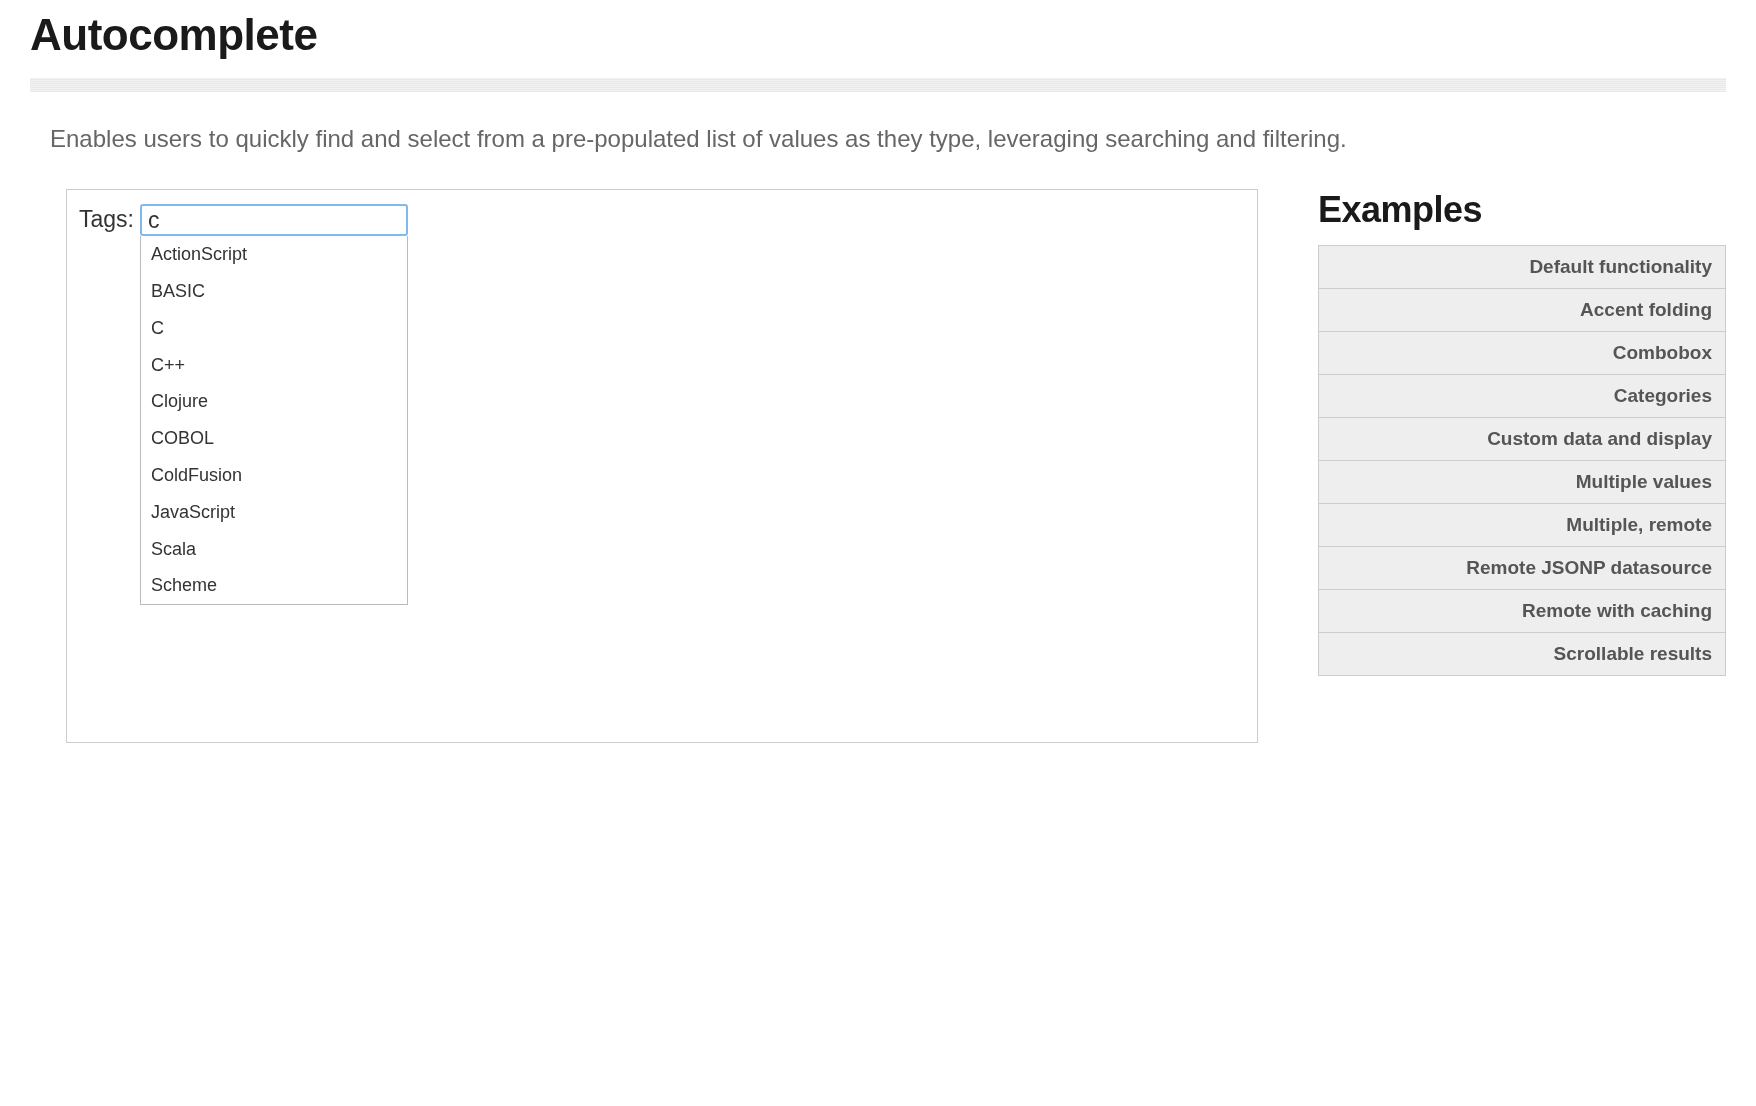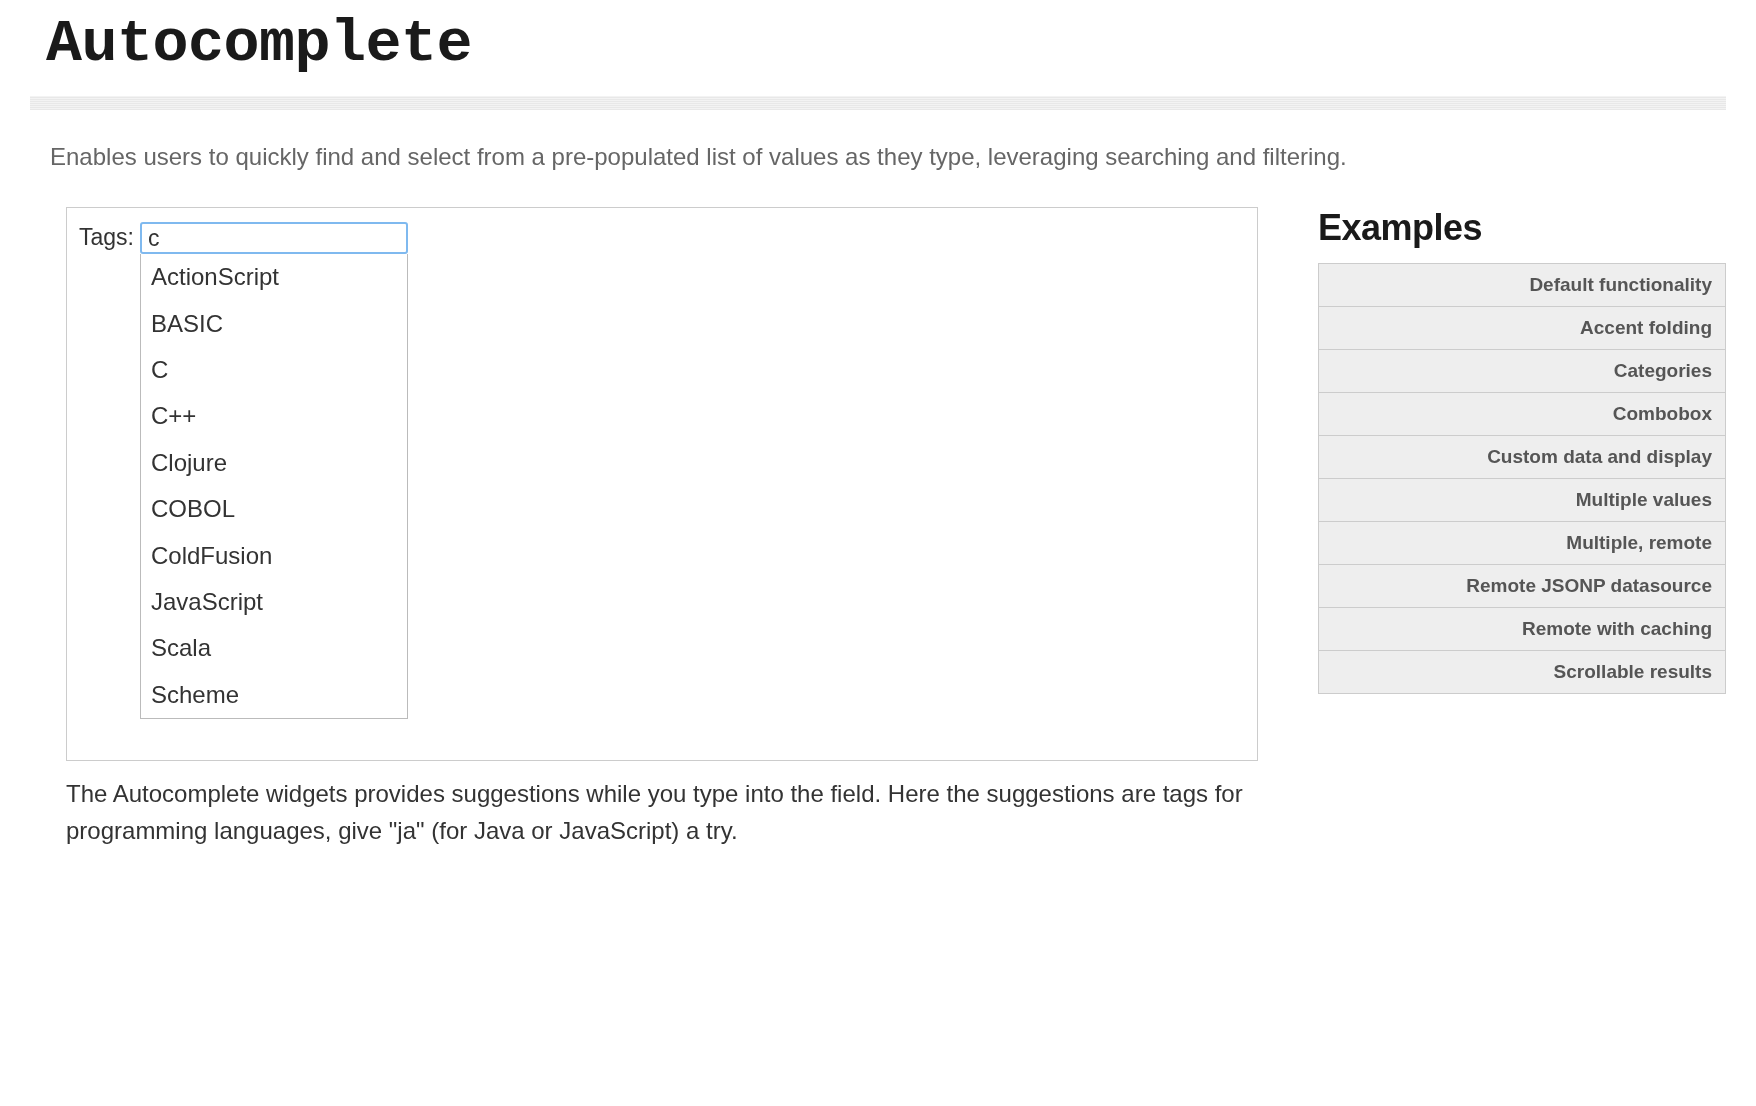--- a/index.html
+++ b/index.html
@@ -14,14 +14,13 @@
       padding: 10px 30px 30px 30px;
     }
     .page-title {
-      font-family: Liberation Mono, monospace;
+      font-family: Liberation Sans, sans-serif;
       font-stretch: condensed;
-      font-size: 60px;
+      font-size: 44px;
       font-weight: 800;
       color: #1a1a1a;
       margin-bottom: 18px;
       letter-spacing: -0.5px;
-      margin-left: 16px;
     }
     .divider-strip {
       height: 14px;

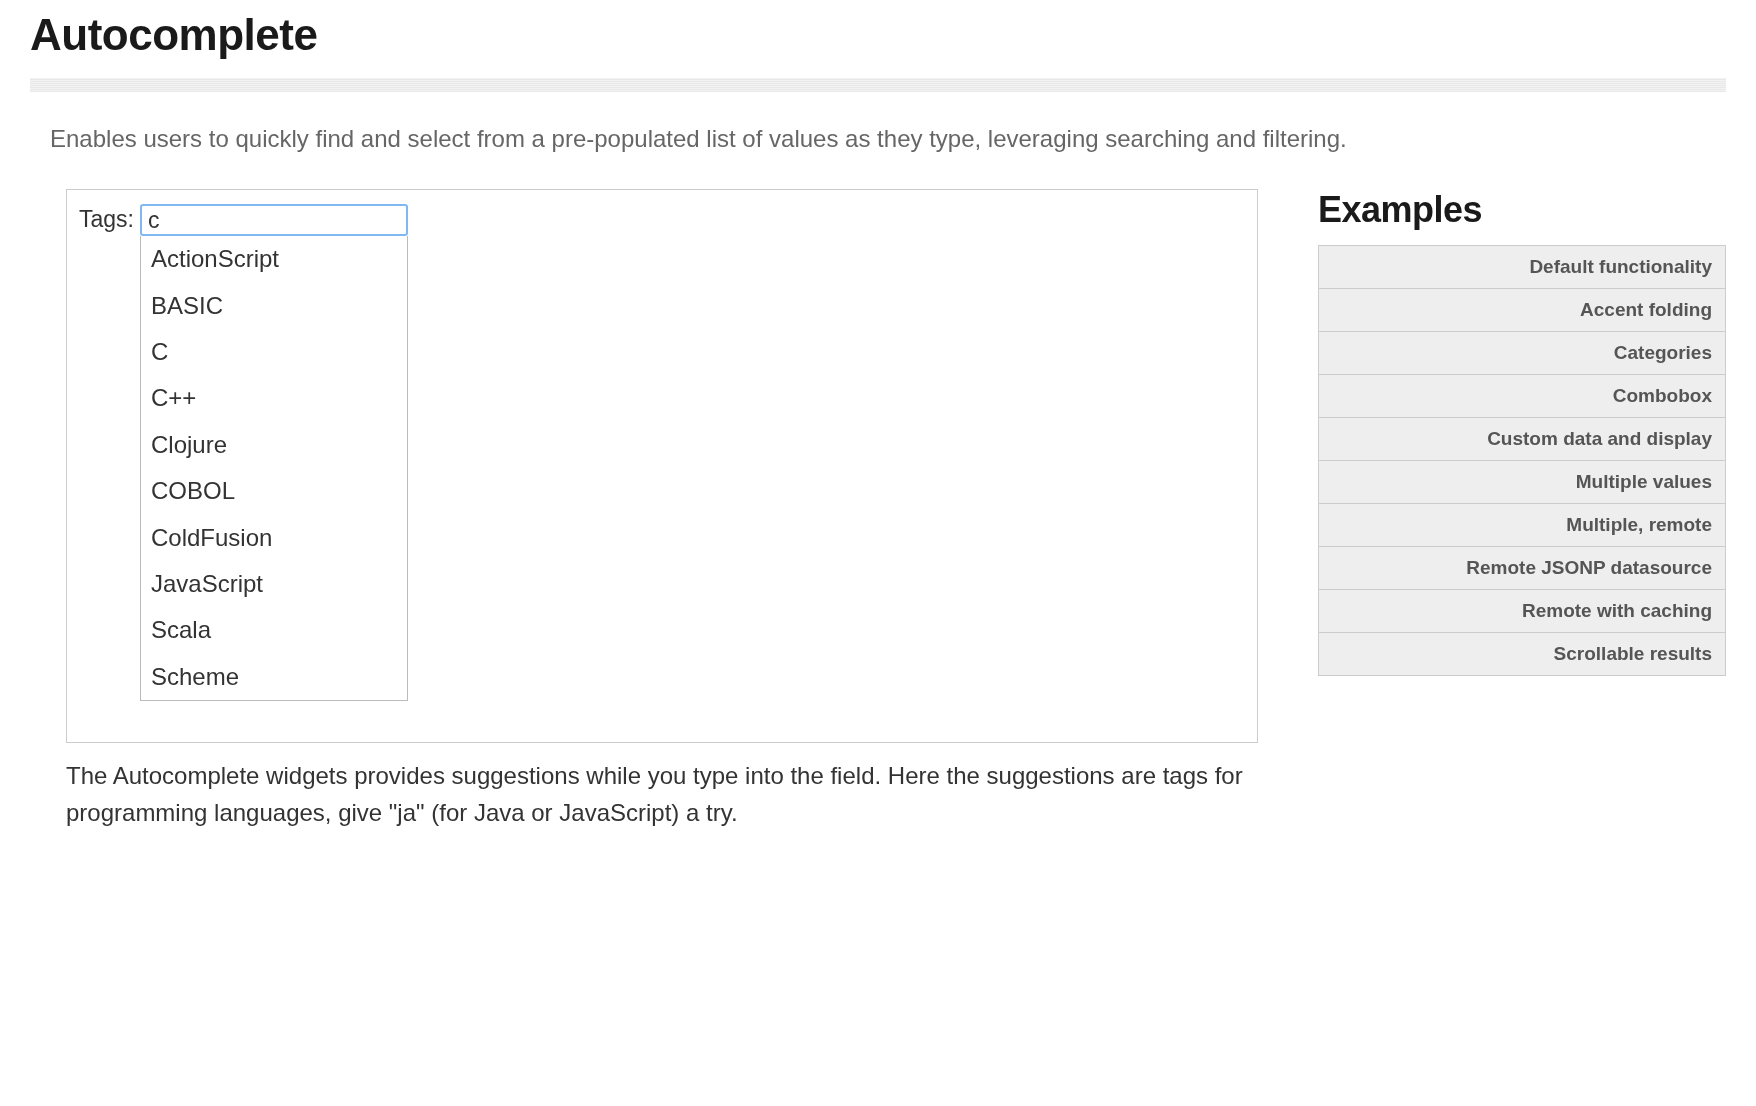--- a/index.html
+++ b/index.html
@@ -88,7 +88,7 @@
     }
     .ac-item {
       padding: 4px 8px 4px 10px;
-      font-size: 24px;
+      font-size: 18px;
       color: #333;
       cursor: default;
       line-height: 1.6;

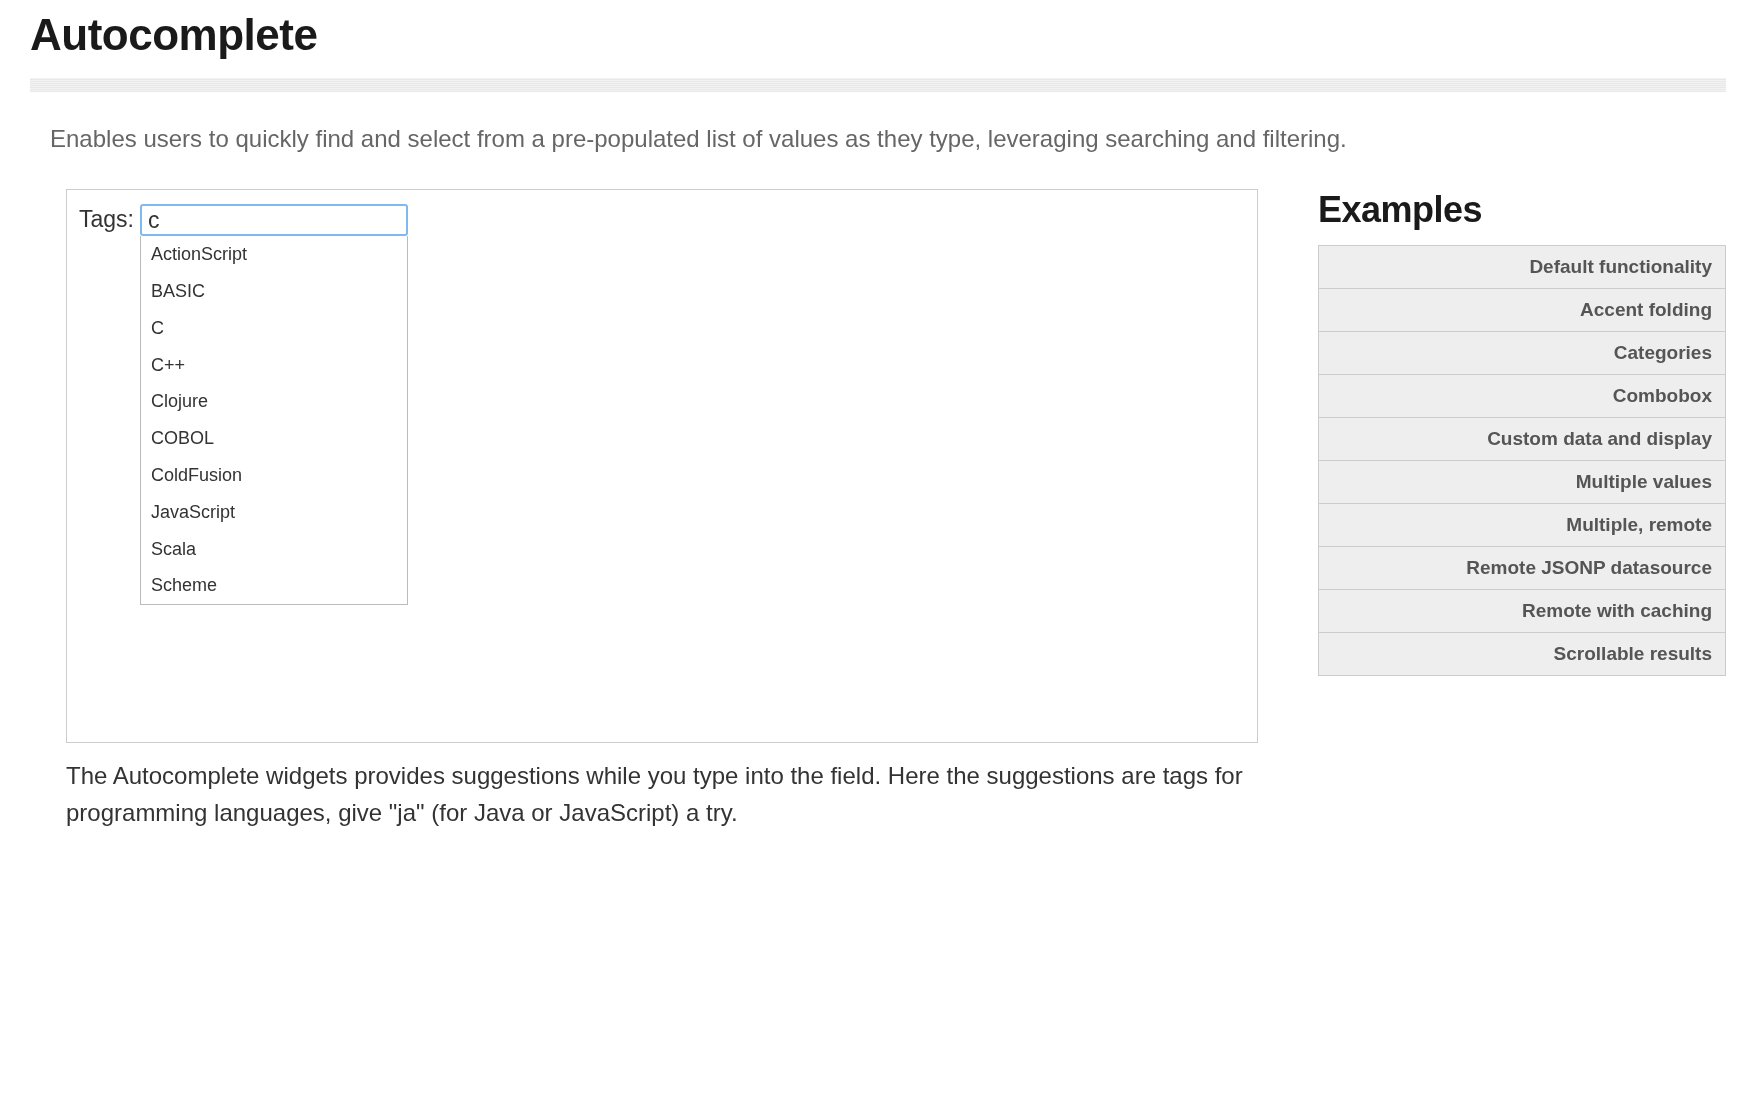--- a/index.html
+++ b/index.html
@@ -169,8 +169,8 @@
     <nav class="sidebar-list">
       <a class="sidebar-link">Default functionality</a>
       <a class="sidebar-link">Accent folding</a>
+      <a class="sidebar-link">Combobox</a>
       <a class="sidebar-link">Categories</a>
-      <a class="sidebar-link">Combobox</a>
       <a class="sidebar-link">Custom data and display</a>
       <a class="sidebar-link">Multiple values</a>
       <a class="sidebar-link">Multiple, remote</a>

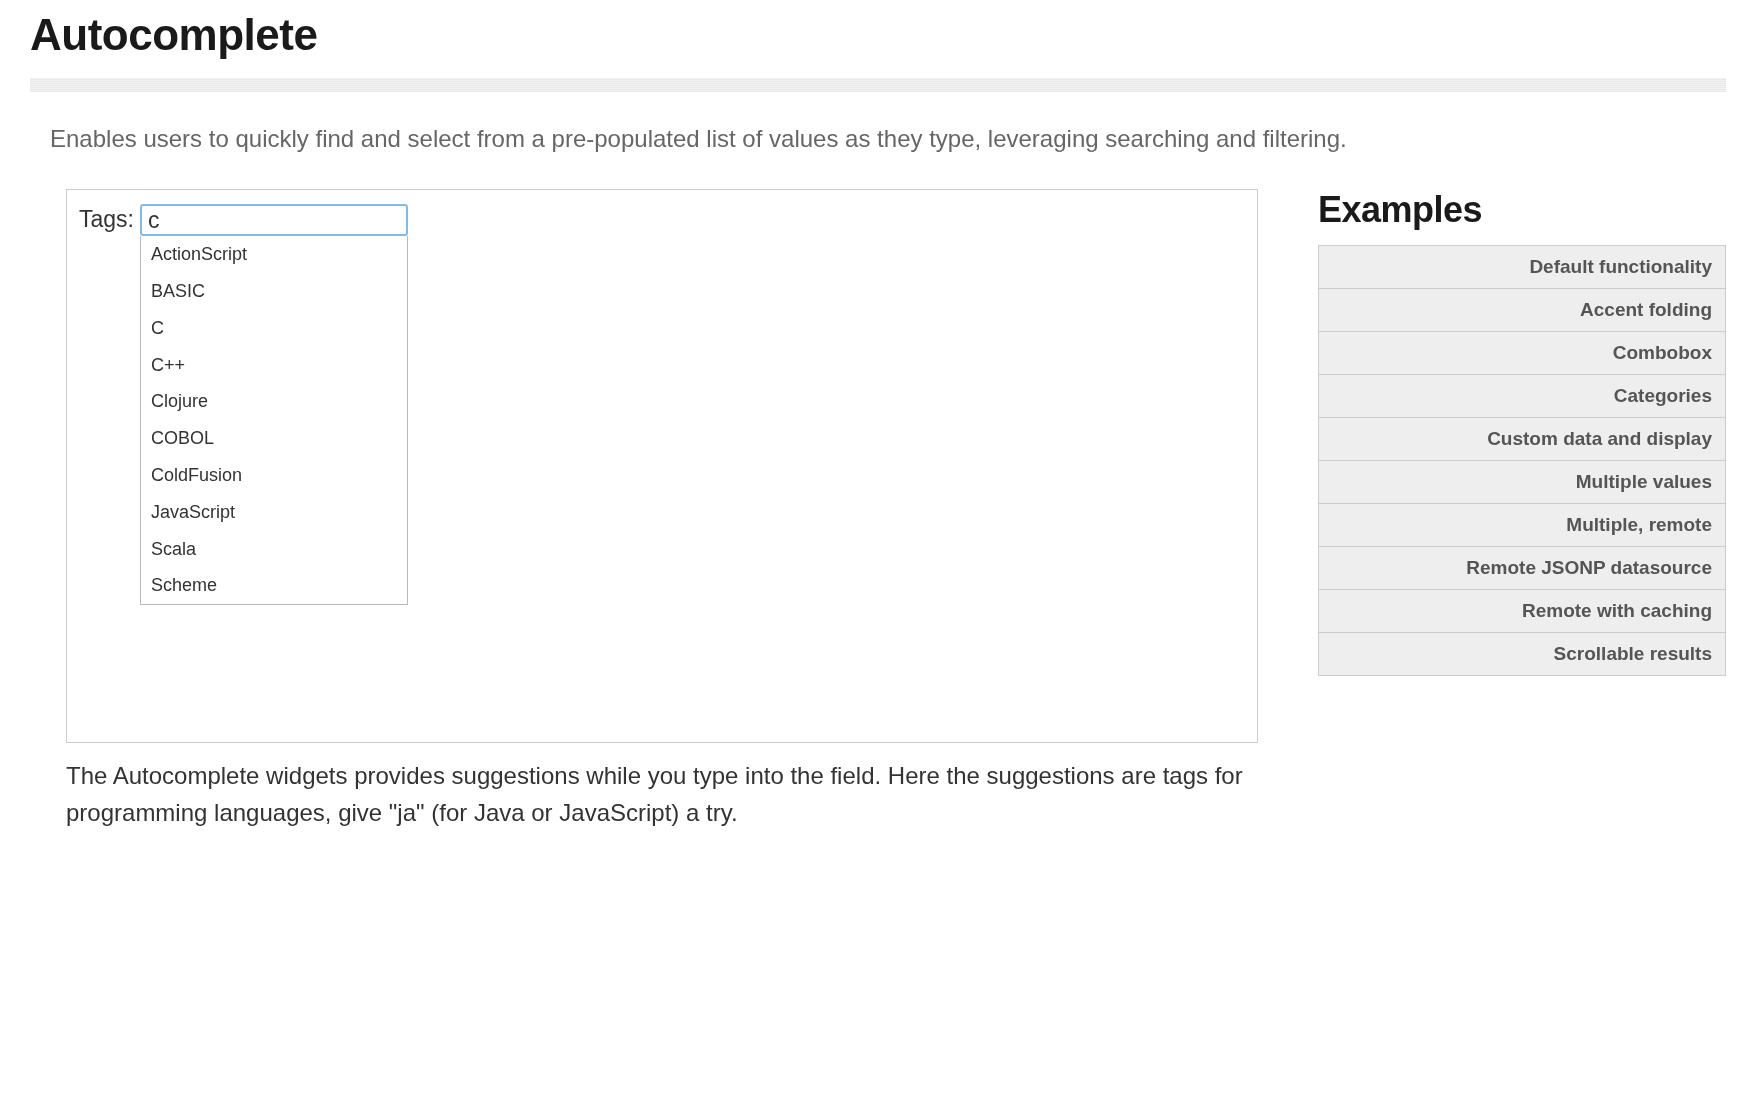--- a/index.html
+++ b/index.html
@@ -161,7 +161,6 @@
         </div>
       </div>
     </div>
-    <p class="after-text">The Autocomplete widgets provides suggestions while you type into the field. Here the suggestions are tags for programming languages, give "ja" (for Java or JavaScript) a try.</p>
   </div>
 
   <aside class="sidebar">

